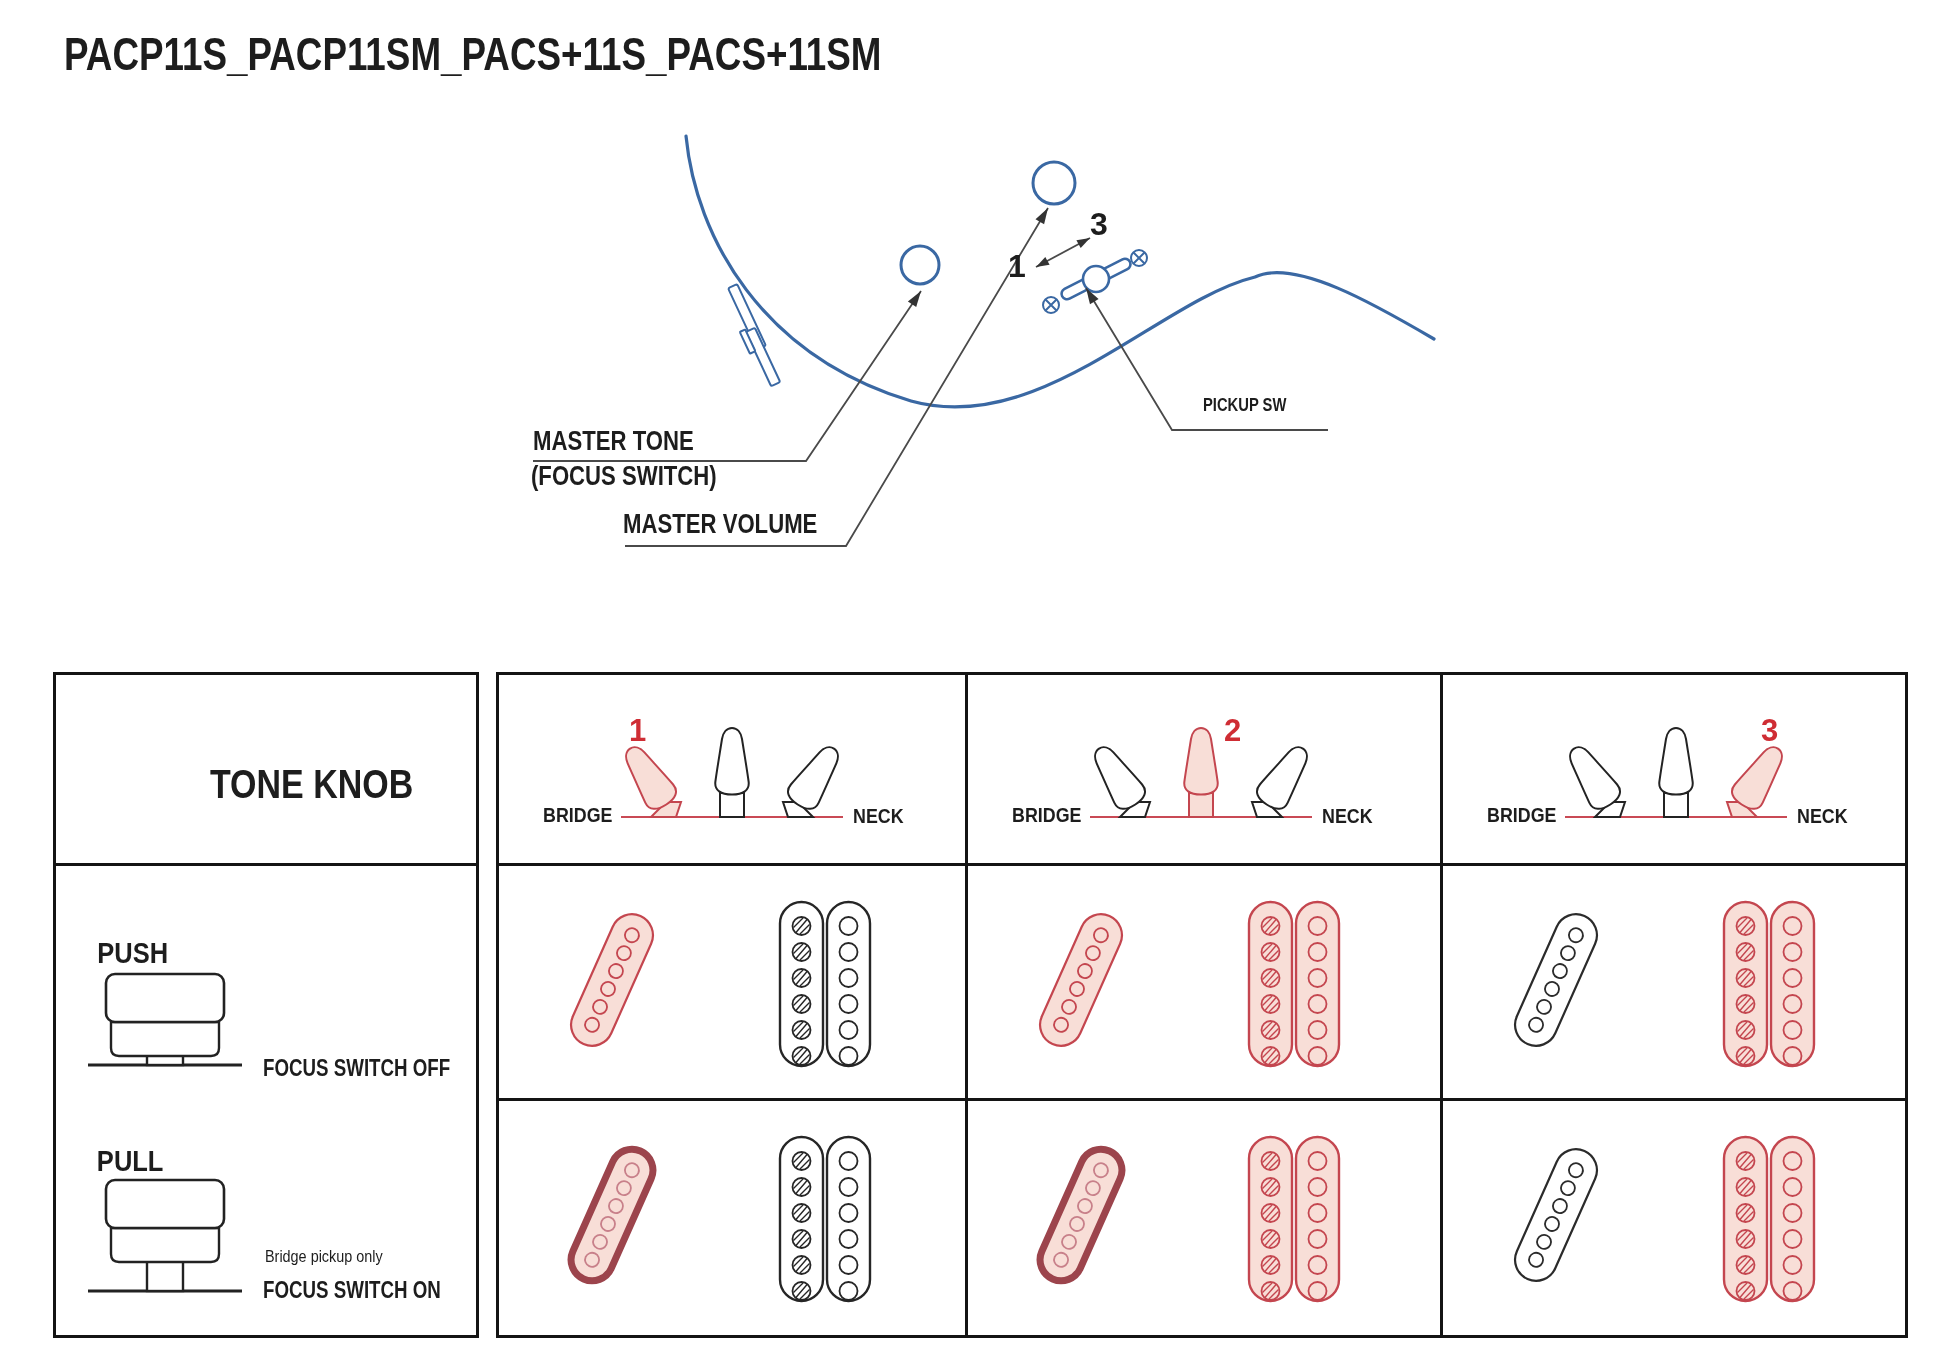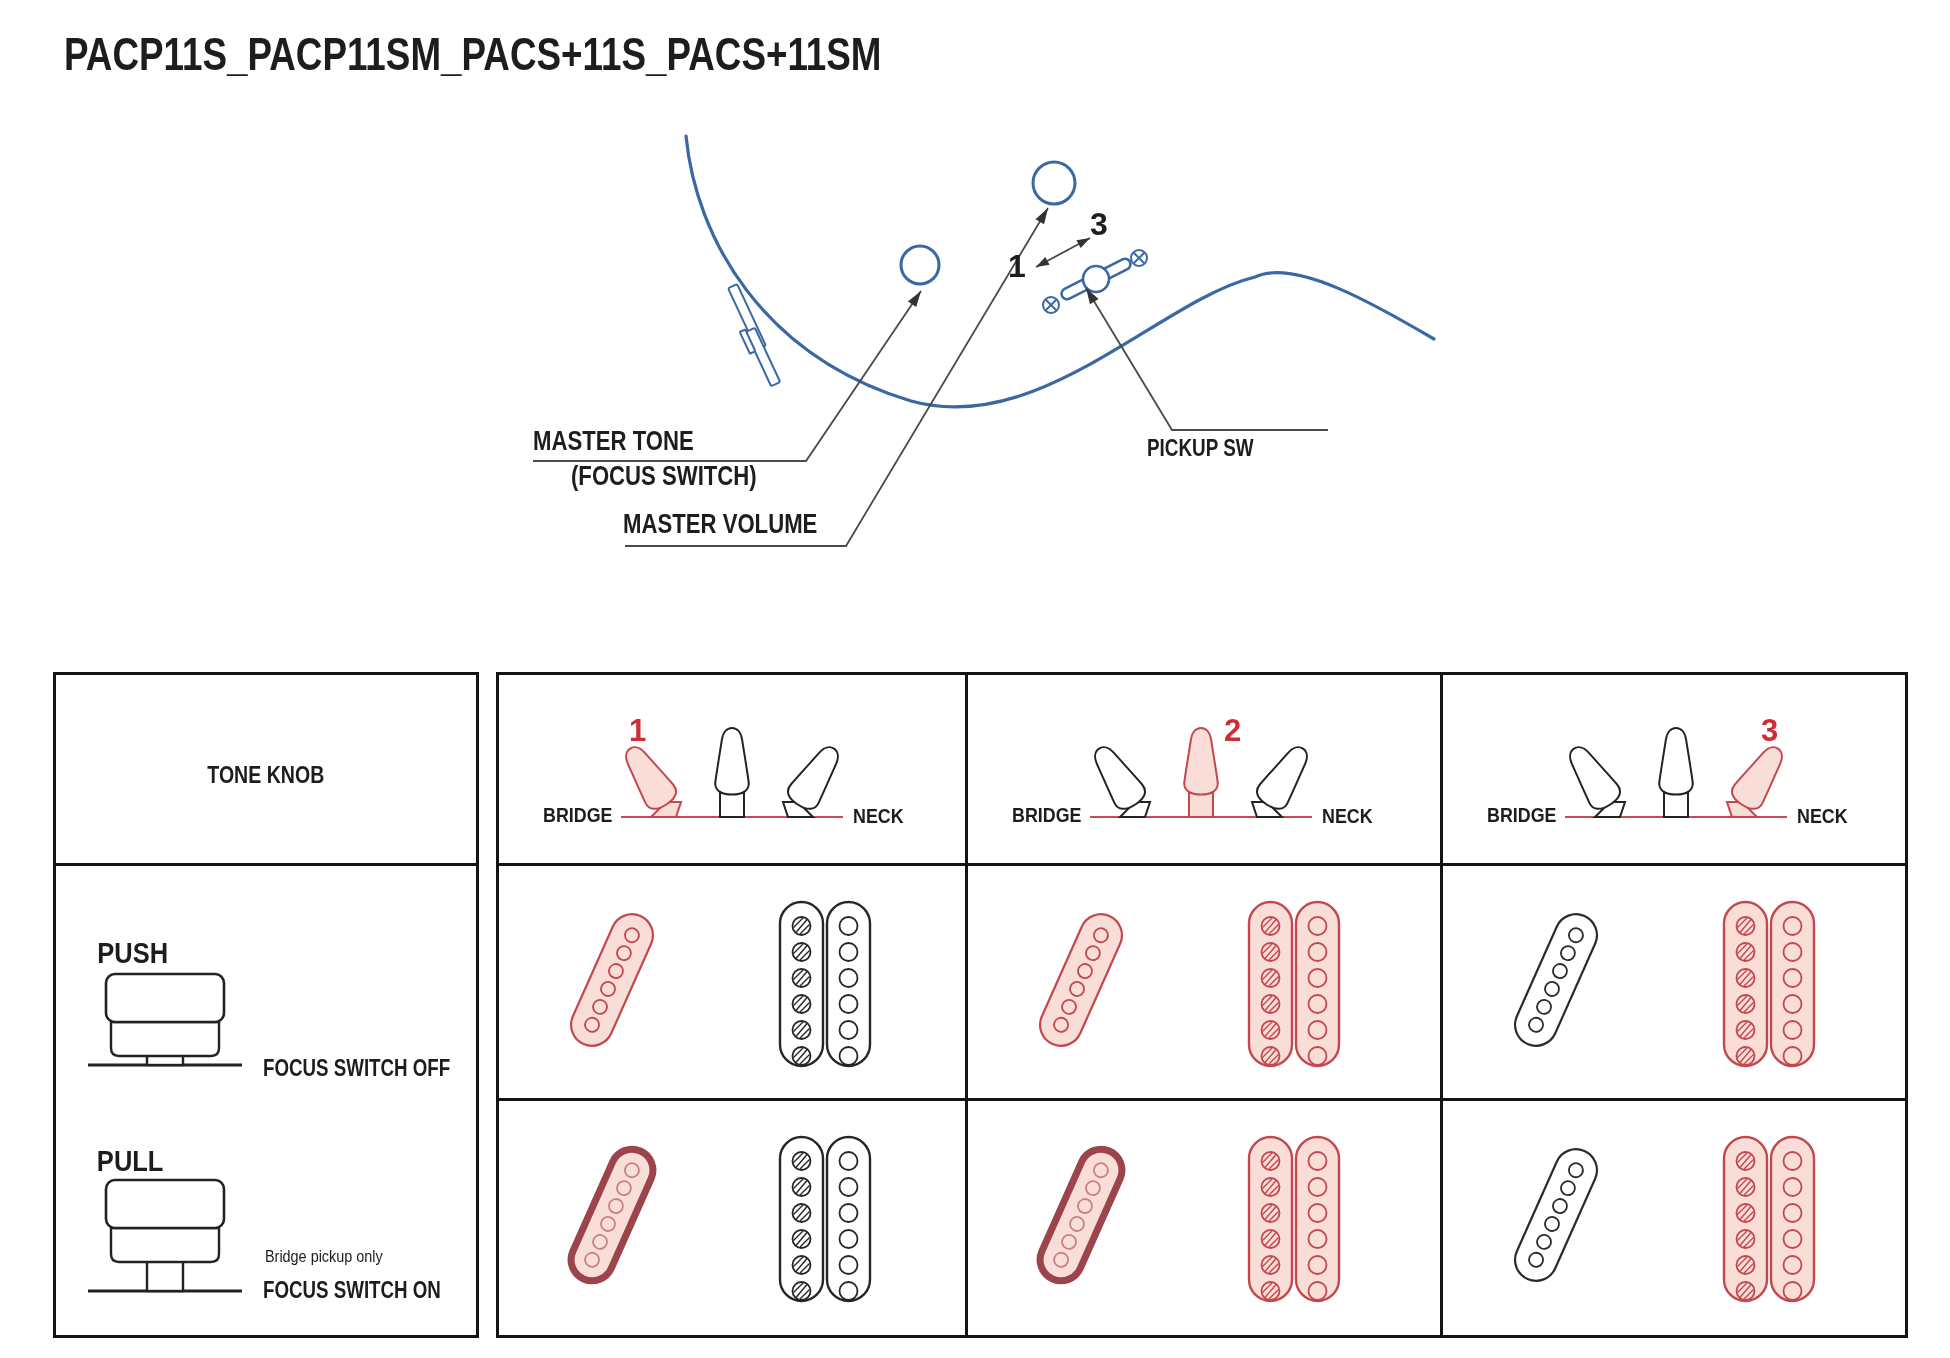--- a/index.html
+++ b/index.html
@@ -13,7 +13,7 @@
   #lbl-mt{left:533px;top:427px;font-size:27px;}
   #lbl-fs{left:531px;top:462px;font-size:27px;margin-left:40px;}
   #lbl-mv{left:623px;top:510px;font-size:27px;text-align:center;}
-  #lbl-ps{left:1147px;top:396px;font-size:23px;margin-top:40px;}
+  #lbl-ps{left:1203px;top:396px;font-size:18px;}
   #num-1{left:1008px;top:250px;font-size:32px;}
   #num-3{left:1090px;top:208px;font-size:32px;}
   

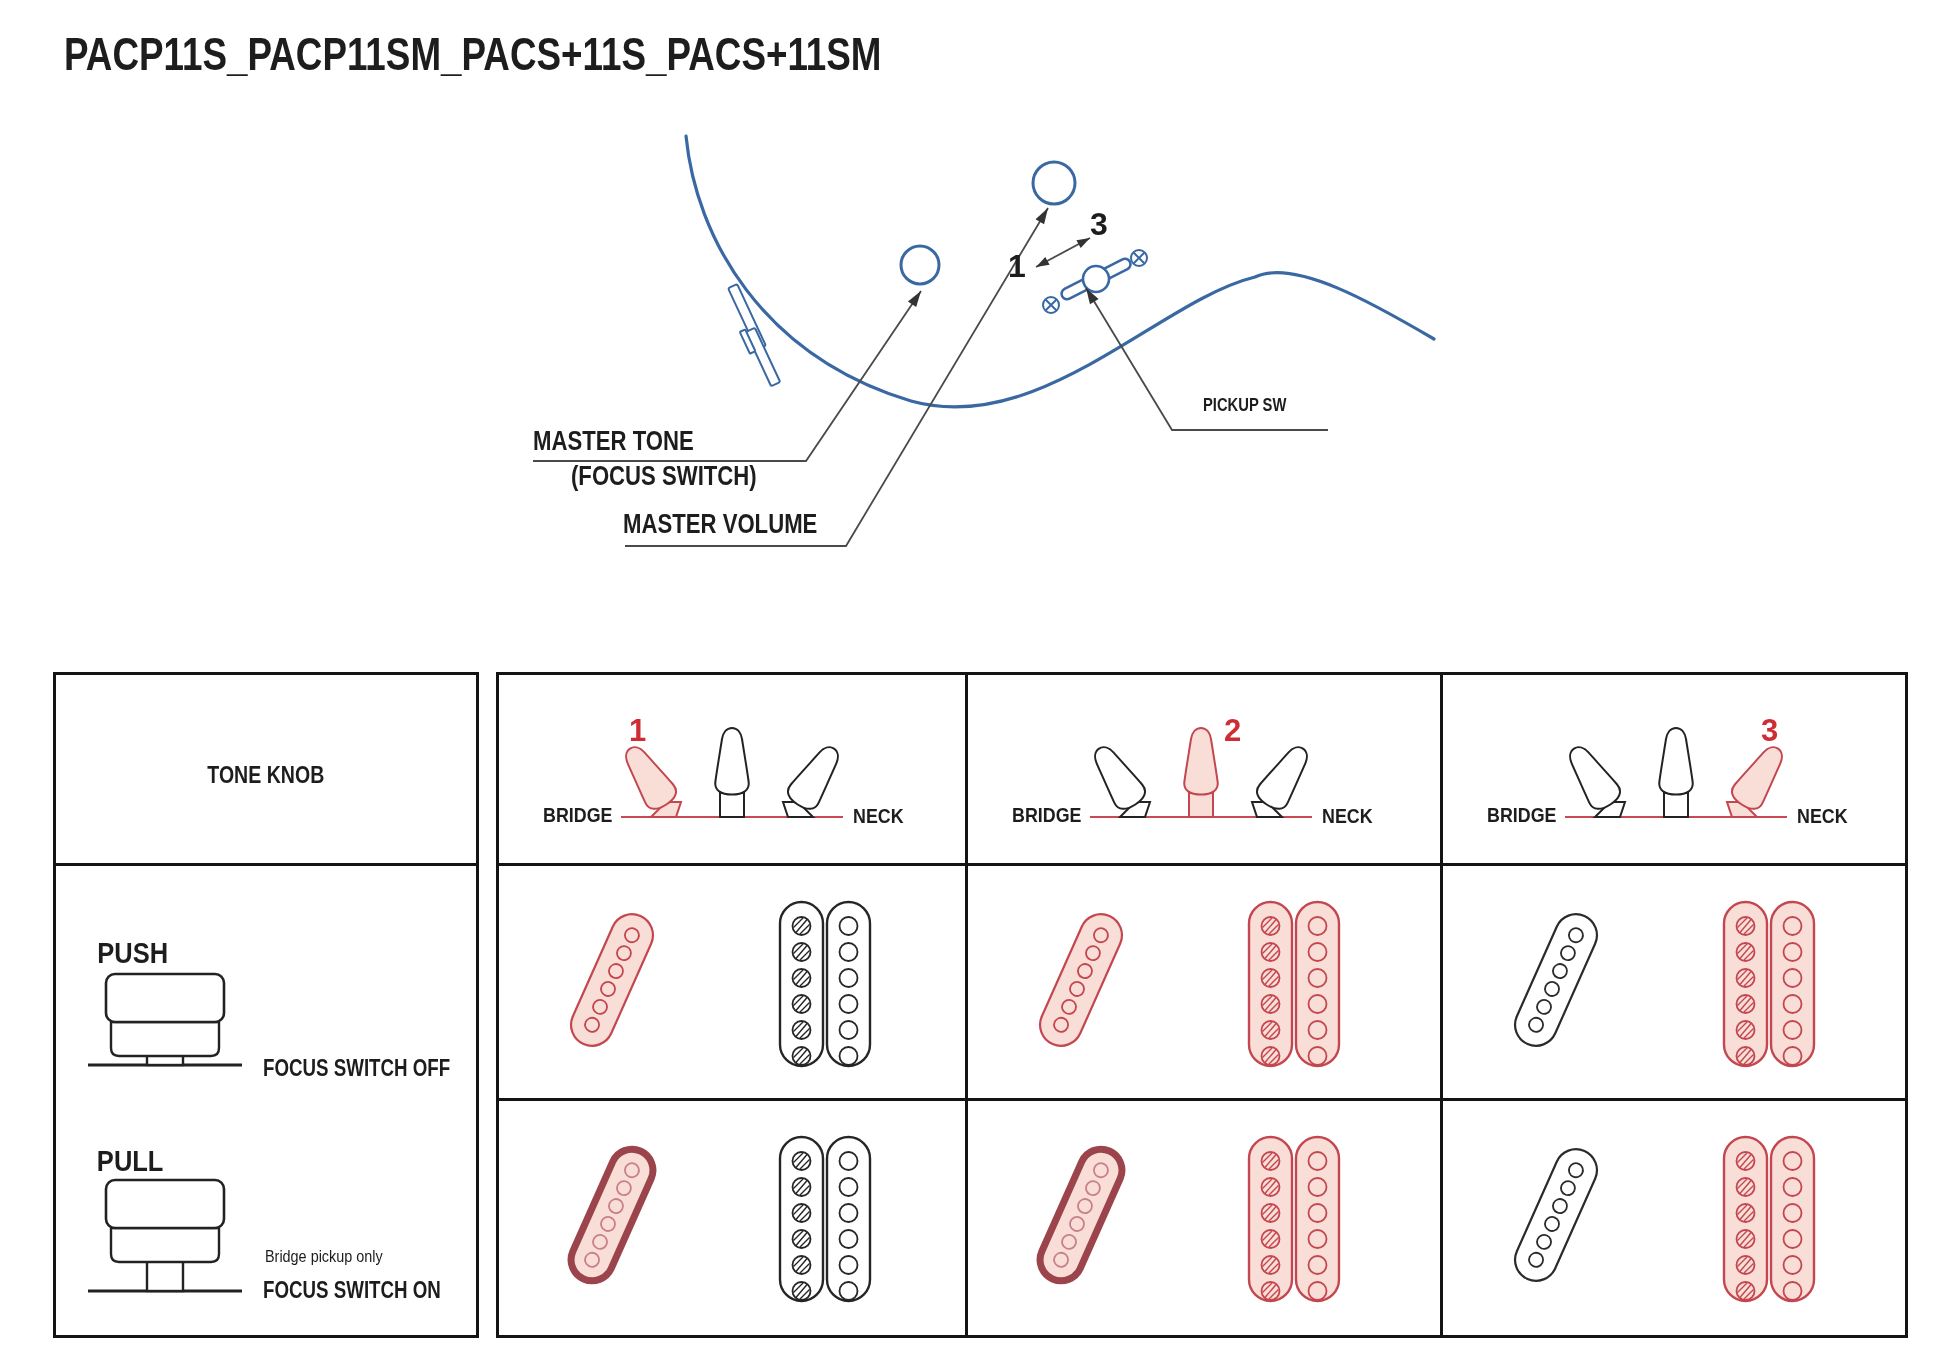--- a/index.html
+++ b/index.html
@@ -11,7 +11,7 @@
   #title{left:64px;top:30px;font-size:46px;}
   #title .sx{transform:scaleX(.80);}
   #lbl-mt{left:533px;top:427px;font-size:27px;}
-  #lbl-fs{left:531px;top:462px;font-size:27px;margin-left:40px;}
+  #lbl-fs{left:531px;top:462px;font-size:27px;}
   #lbl-mv{left:623px;top:510px;font-size:27px;text-align:center;}
   #lbl-ps{left:1203px;top:396px;font-size:18px;}
   #num-1{left:1008px;top:250px;font-size:32px;}

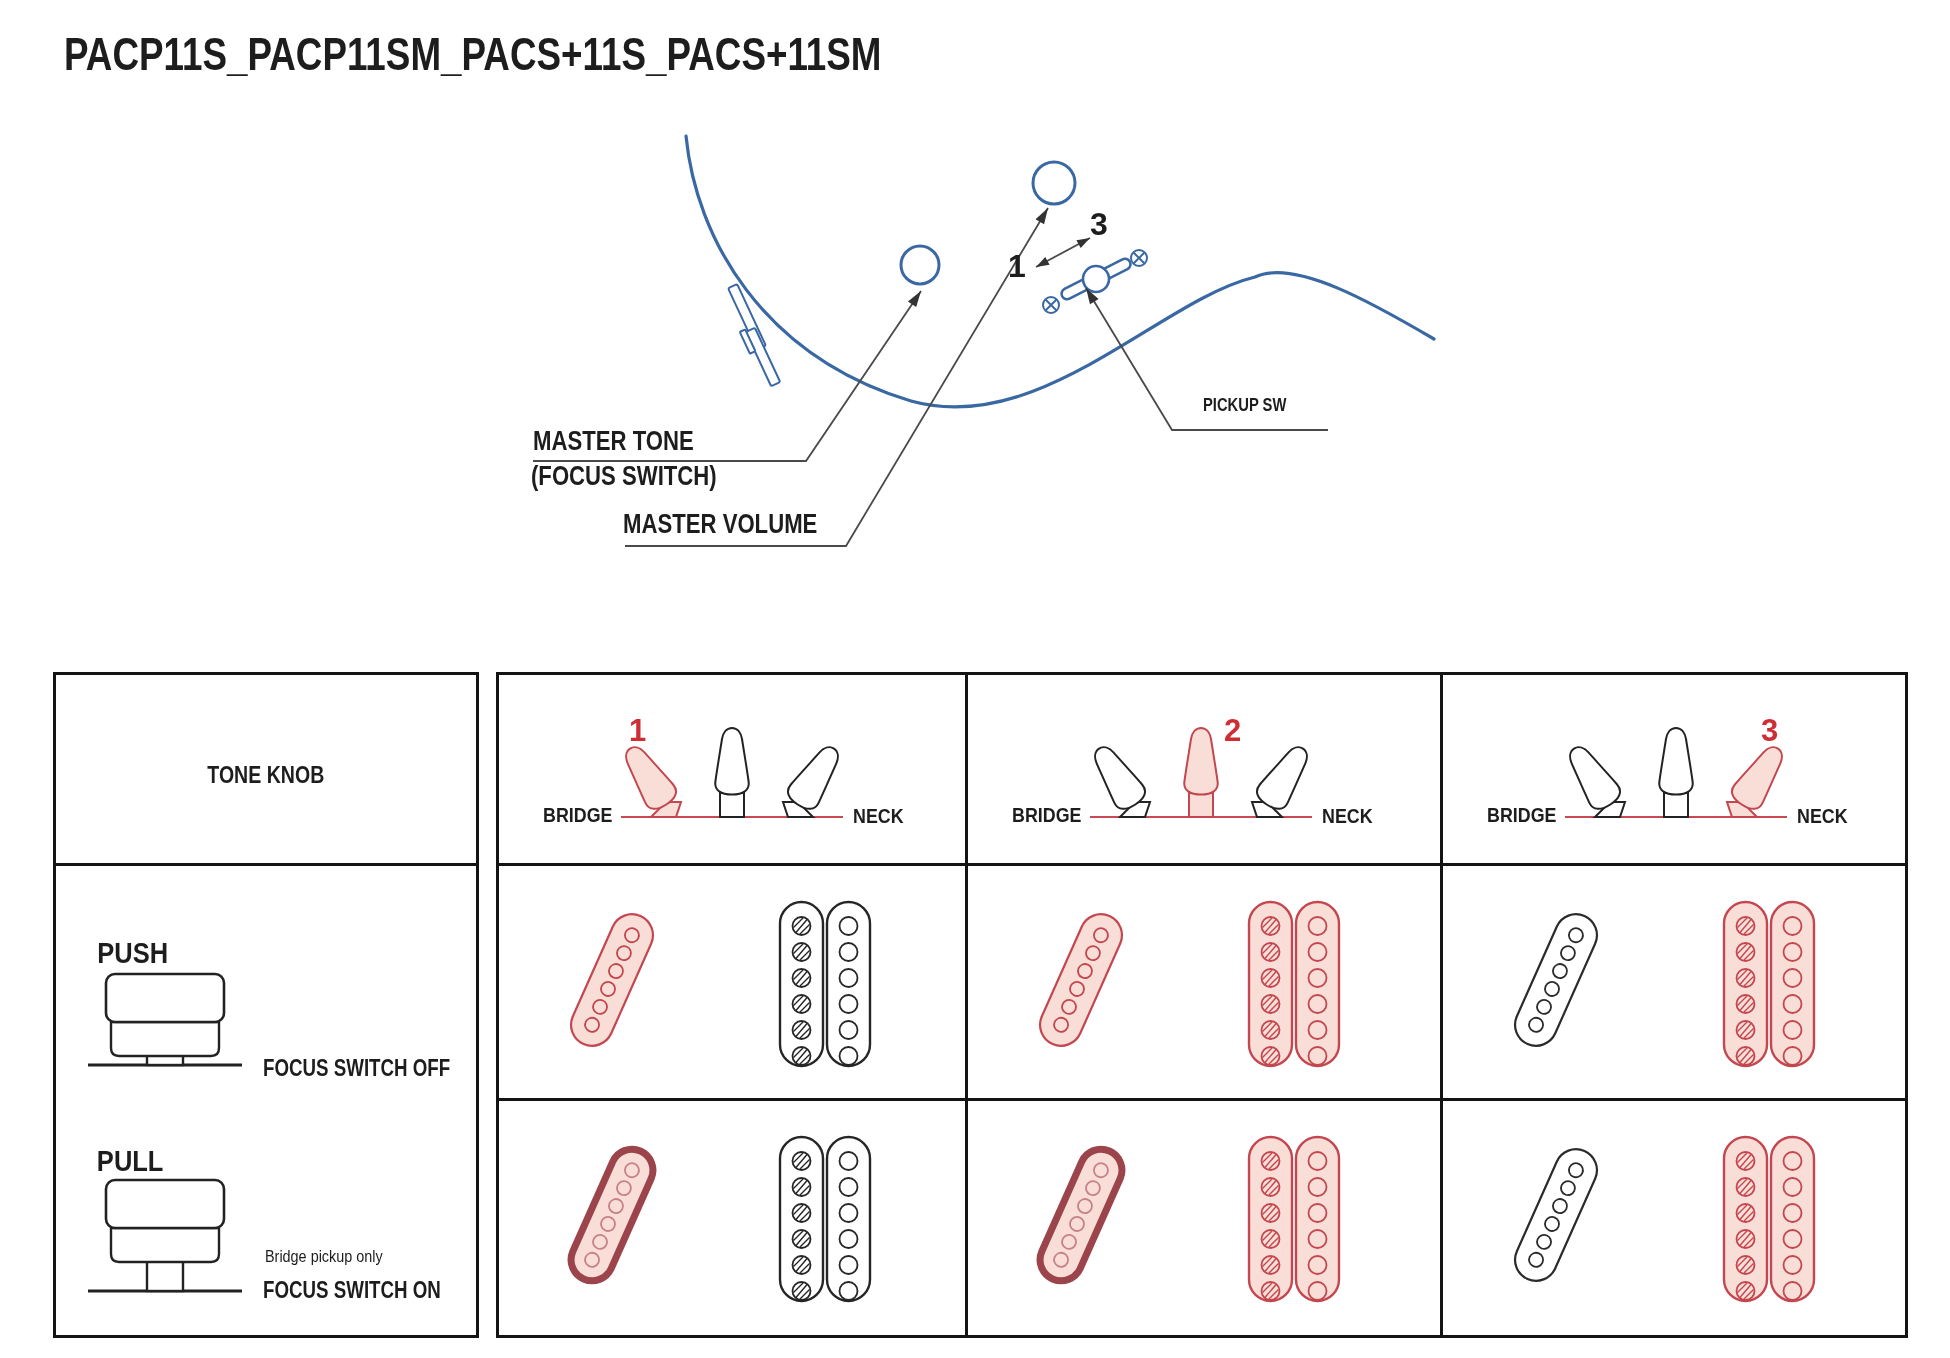--- a/index.html
+++ b/index.html
@@ -19,7 +19,7 @@
   
   .lb{left:53px;top:672px;width:426px;height:666px;border:3px solid #141414;box-sizing:border-box;}
   .lb .hdiv{position:absolute;left:0;top:188px;width:100%;height:3px;background:#141414;}
-  .toneknob{position:absolute;left:0;top:88px;width:100%;text-align:center;font-size:23px;}
+  .toneknob{position:absolute;left:0;top:88px;width:100%;text-align:center;font-size:40px;padding-left:46px;}
   .modehead{position:absolute;width:160px;text-align:left;font-size:30px;}
   .modelabel{position:absolute;font-size:24px;margin-top:48px;}
   .modesub{position:absolute;font-size:16px;font-weight:400;}

